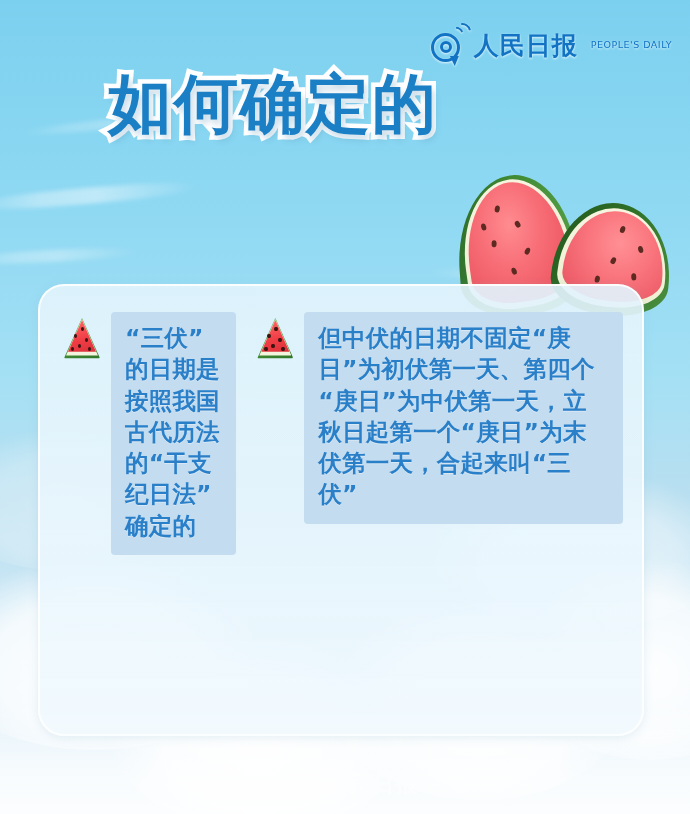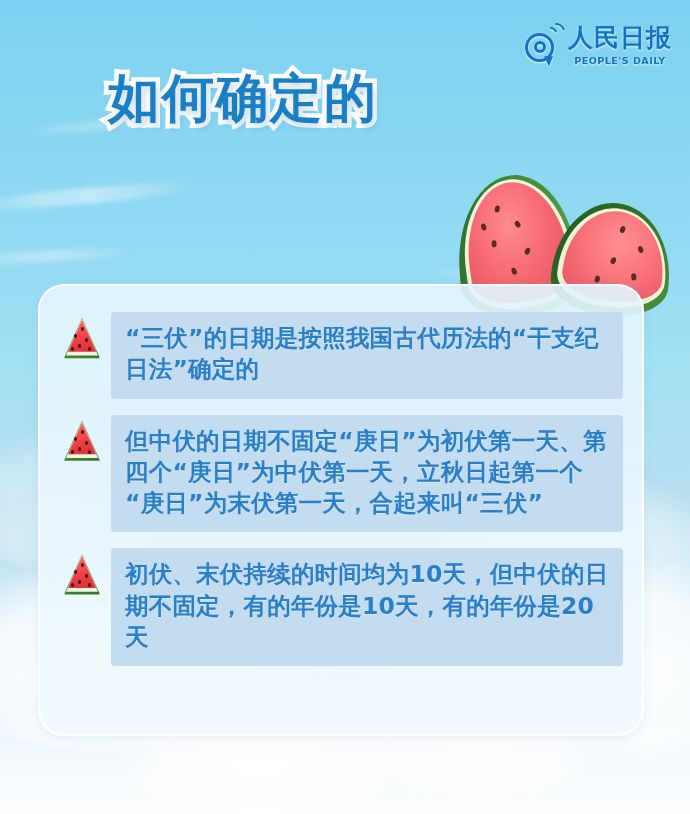--- a/index.html
+++ b/index.html
@@ -80,7 +80,7 @@
     font-weight:bold; font-size:25px; color:#1273c4; letter-spacing:1px;
     line-height:1; white-space:nowrap;
   }
-  #brand .col { display:flex; flex-direction:column; align-items:center; gap:6px; }
+  #brand .col { display:flex; flex-direction:row; align-items:center; gap:13px; }
   #brand .en {
     font-size:9.5px; font-weight:bold; color:#1273c4; letter-spacing:.5px;
     line-height:1; white-space:nowrap;

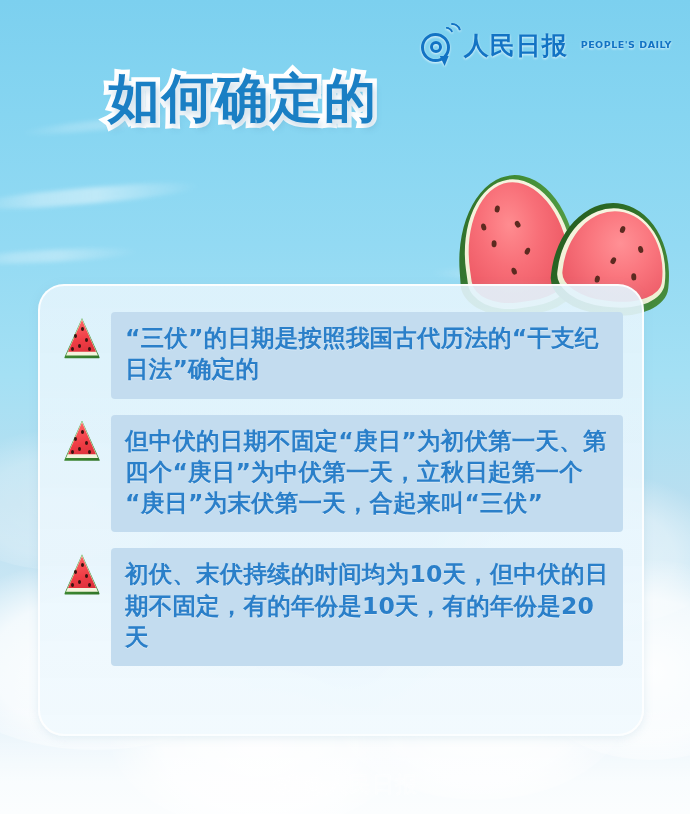--- a/index.html
+++ b/index.html
@@ -82,7 +82,7 @@
   }
   #brand .col { display:flex; flex-direction:row; align-items:center; gap:13px; }
   #brand .en {
-    font-size:9.5px; font-weight:bold; color:#1273c4; letter-spacing:.5px;
+    font-size:9.5px; font-weight:normal; color:#1273c4; letter-spacing:.5px;
     line-height:1; white-space:nowrap;
   }
 

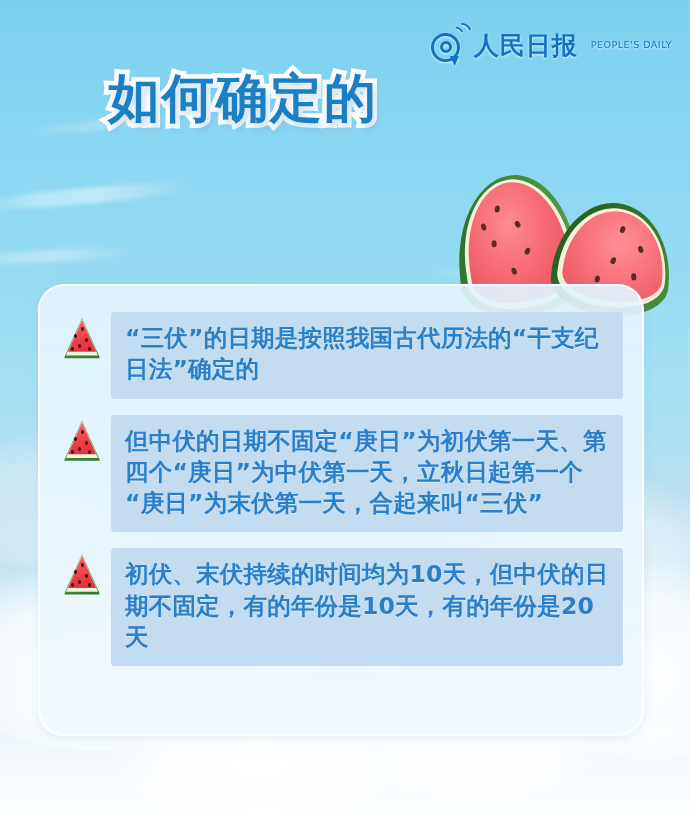--- a/index.html
+++ b/index.html
@@ -99,7 +99,7 @@
     letter-spacing:2px;
   }
   #hl1 { font-size:76px; padding-left:24px; }
-  #hl2 { font-size:52px; padding-left:108px; margin-top:6px; }
+  #hl2 { font-size:64px; padding-left:108px; margin-top:6px; }
 
   
   #melon-photo { position:absolute; left:458px; top:175px; width:210px; height:145px; }

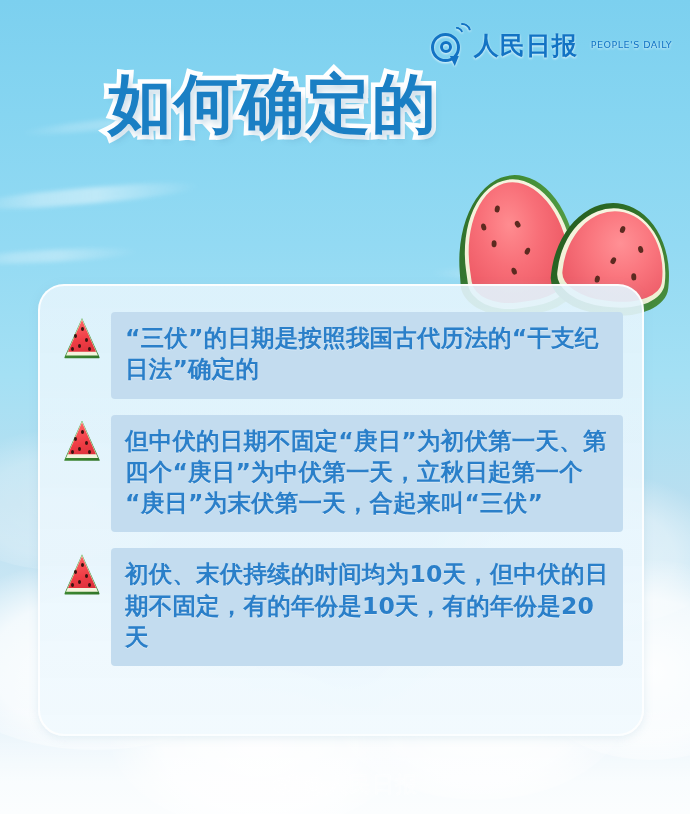--- a/index.html
+++ b/index.html
@@ -154,7 +154,7 @@
     border-radius:26px;
     box-shadow:0 2px 10px rgba(120,170,200,.18);
     padding:26px 19px 18px 19px;
-    display:flex; flex-direction:column; gap:16px;
+    display:flex; flex-direction:row; gap:16px;
   }
   .row { display:flex; align-items:flex-start; gap:6px; }
 

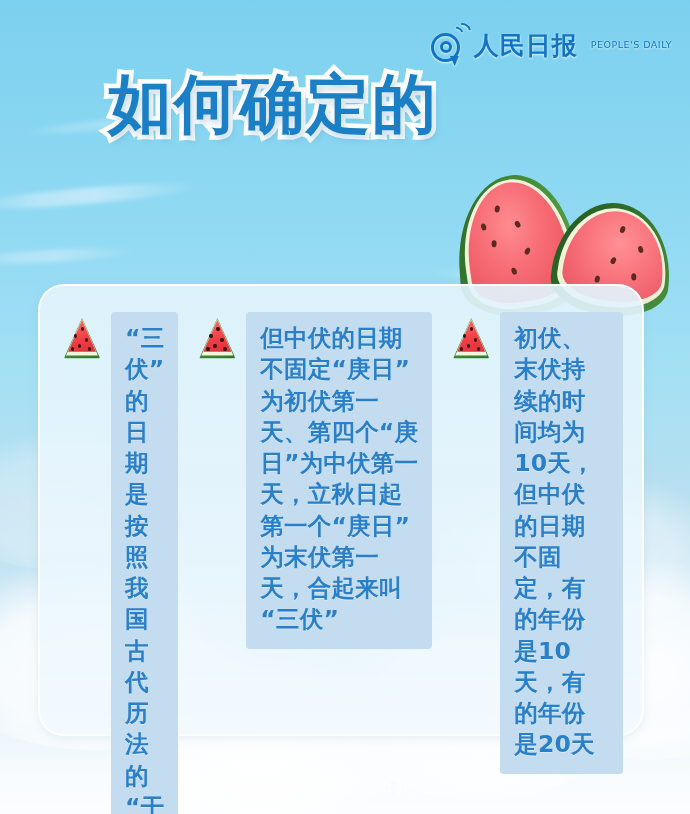--- a/index.html
+++ b/index.html
@@ -316,22 +316,6 @@
       </div>
     </div>
 
-    <div class="row">
-      <div class="bullet">
-        <div class="b-rind"></div>
-          <div class="b-white"></div>
-          <div class="b-flesh"></div>
-        <div class="bs" style="left:22px;top:11px;"></div>
-        <div class="bs" style="left:15px;top:18px;"></div>
-        <div class="bs" style="left:26px;top:22px;"></div>
-        <div class="bs" style="left:19px;top:28px;"></div>
-        <div class="bs" style="left:29px;top:31px;"></div>
-        <div class="bs" style="left:12px;top:31px;"></div>
-      </div>
-      <div class="textbox">
-        <p>初伏、末伏持续的时间均为10天，但中伏的日期不固定，有的年份是10天，有的年份是20天</p>
-      </div>
-    </div>
 
   </div>
 

